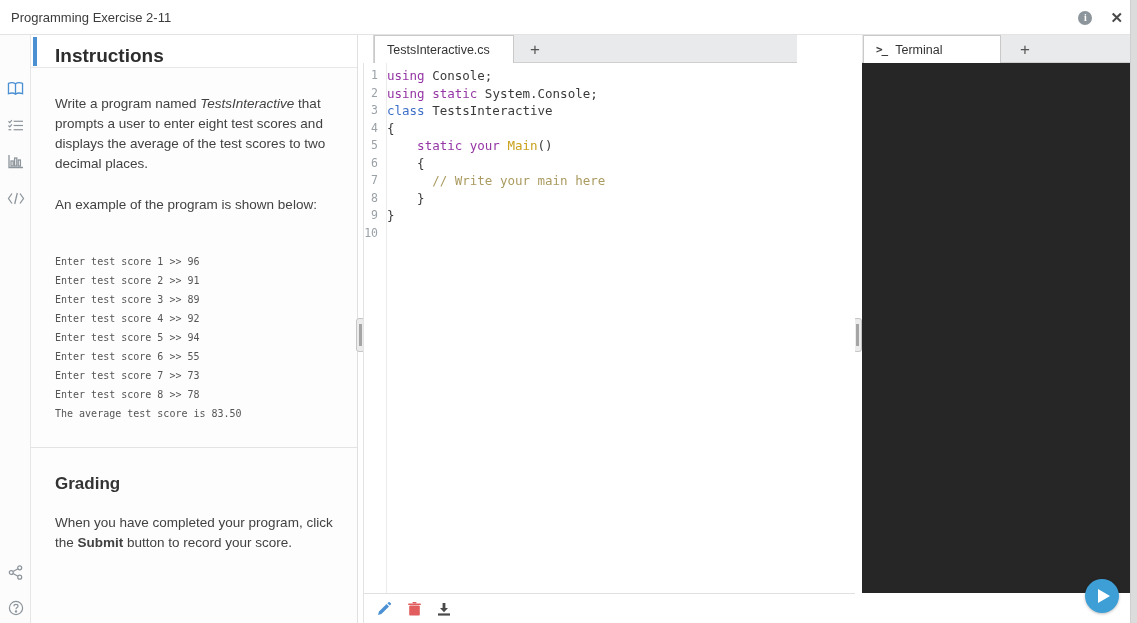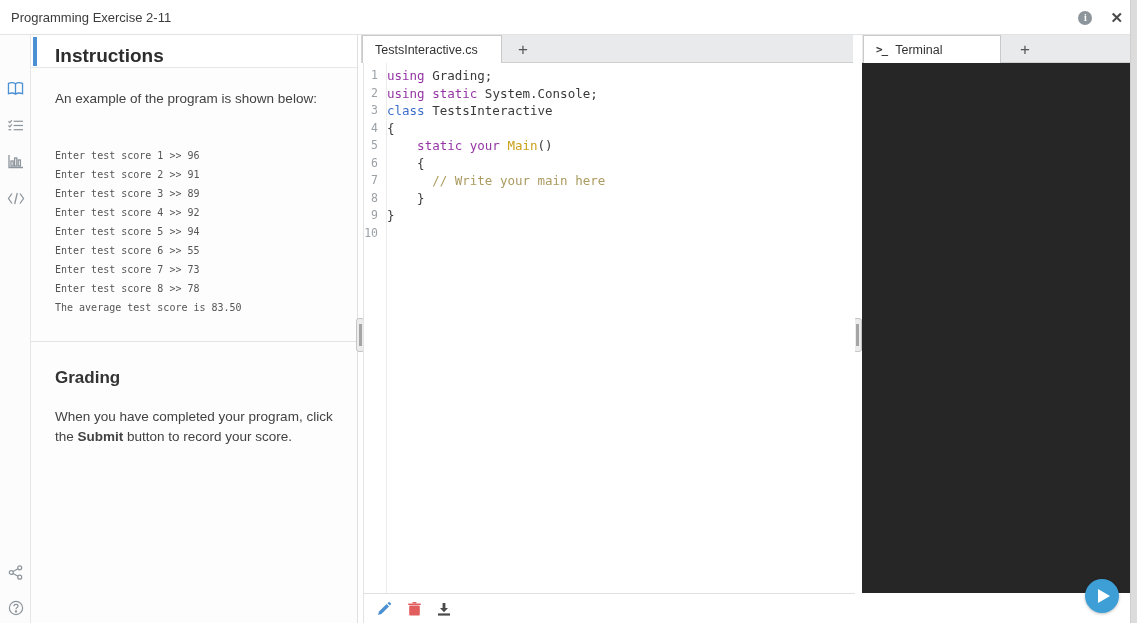--- a/index.html
+++ b/index.html
@@ -47,7 +47,7 @@
 
   
   .tabbar { position:absolute; top:35px; height:28px; background:#e9eaeb; border-bottom:1px solid #cfcfcf; }
-  .tabbar-editor { left:361px; width:492px; border-left:1px solid #d6d6d6; }
+  .tabbar-editor { left:373px; width:424px; border-left:1px solid #d6d6d6; }
   .tabbar-term { left:862px; width:268px; }
   .tab { position:absolute; top:0; height:28px; background:#fff; border:1px solid #c9c9c9; border-bottom:none; display:flex; align-items:center; padding:0 12px; cursor:pointer; }
   .tab-label { font-size:12.5px; color:#333; }

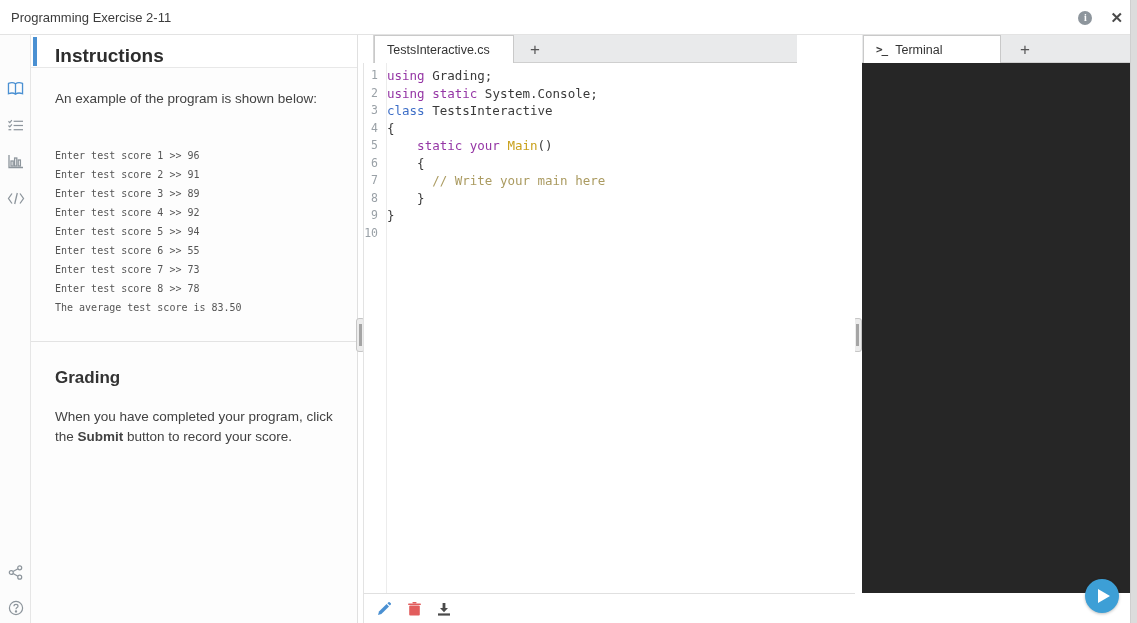--- a/index.html
+++ b/index.html
@@ -174,7 +174,7 @@
   <div class="editor">
     <div class="gutter-line"></div>
     <div class="code-area">
-        <div class="code-line"><span class="ln">1</span><span class="code-text"><span class="tok-kw">using</span><span class="tok-pl"> Grading;</span></span></div>
+        <div class="code-line"><span class="ln">1</span><span class="code-text"><span class="tok-kw">using</span><span class="tok-pl"> Console;</span></span></div>
         <div class="code-line"><span class="ln">2</span><span class="code-text"><span class="tok-kw">using</span><span class="tok-pl"> </span><span class="tok-kw">static</span><span class="tok-pl"> System.Console;</span></span></div>
         <div class="code-line"><span class="ln">3</span><span class="code-text"><span class="tok-kwb">class</span><span class="tok-pl"> TestsInteractive</span></span></div>
         <div class="code-line"><span class="ln">4</span><span class="code-text"><span class="tok-pl">{</span></span></div>

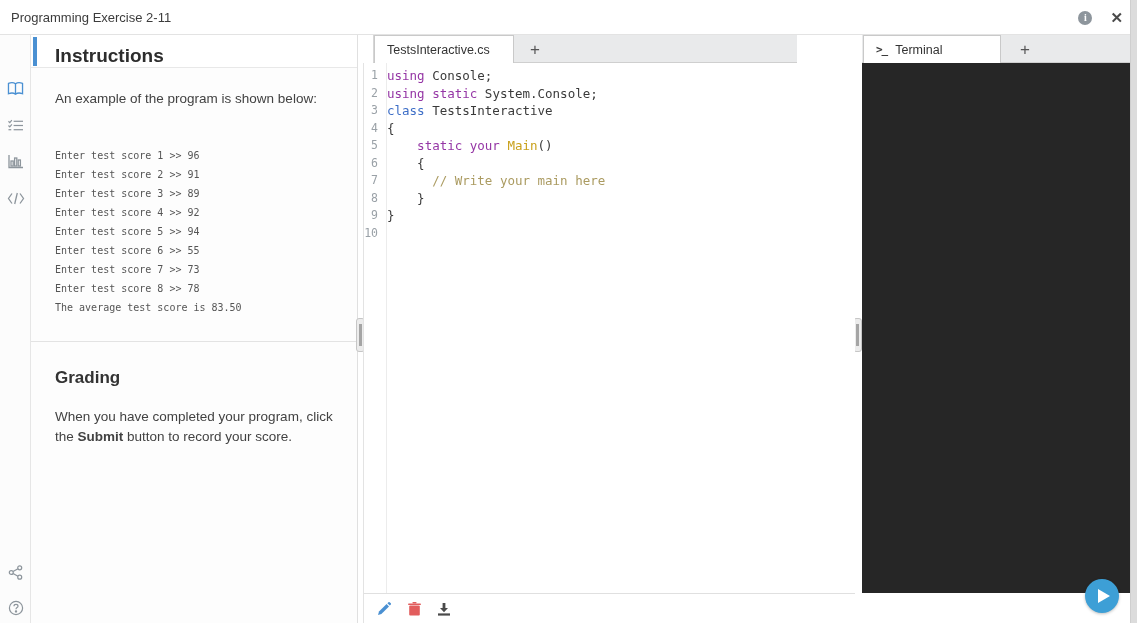--- a/index.html
+++ b/index.html
@@ -147,6 +147,7 @@
       <h1>Instructions</h1>
     </div>
     <div class="instr-body">
+      <p class="para p1"><span>Write a program named </span><span class="em">TestsInteractive</span><span> that prompts a user to enter eight test scores and displays the average of the test scores to two decimal places.</span></p>
       <p class="para p2">An example of the program is shown below:</p>
       <div class="example"><div>Enter test score 1 &gt;&gt; 96</div><div>Enter test score 2 &gt;&gt; 91</div><div>Enter test score 3 &gt;&gt; 89</div><div>Enter test score 4 &gt;&gt; 92</div><div>Enter test score 5 &gt;&gt; 94</div><div>Enter test score 6 &gt;&gt; 55</div><div>Enter test score 7 &gt;&gt; 73</div><div>Enter test score 8 &gt;&gt; 78</div><div>The average test score is 83.50</div></div>
       <div class="instr-hr"></div>

